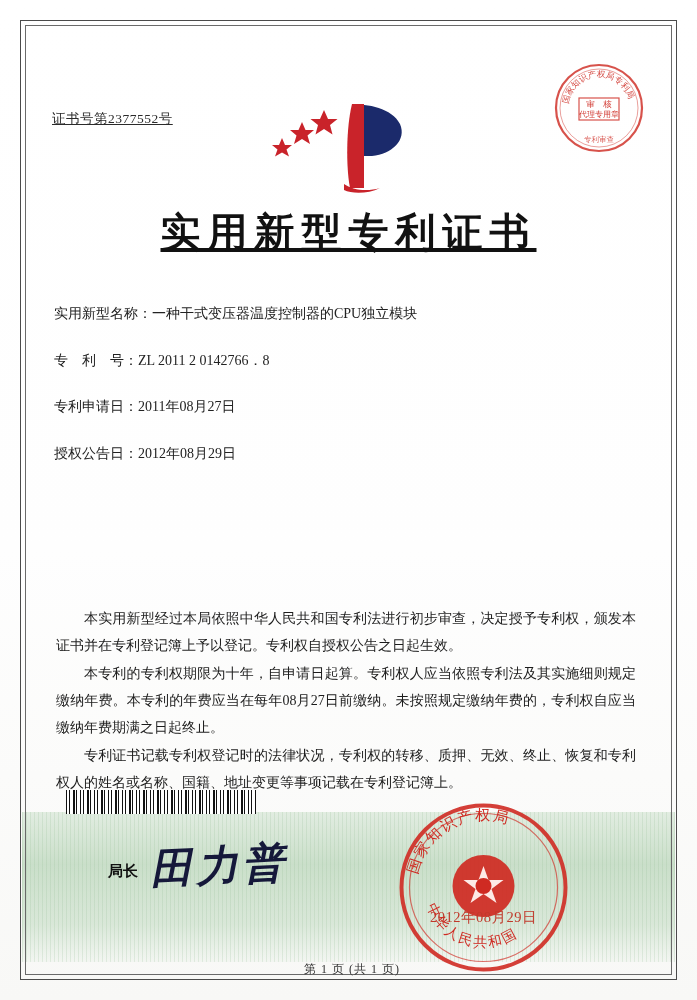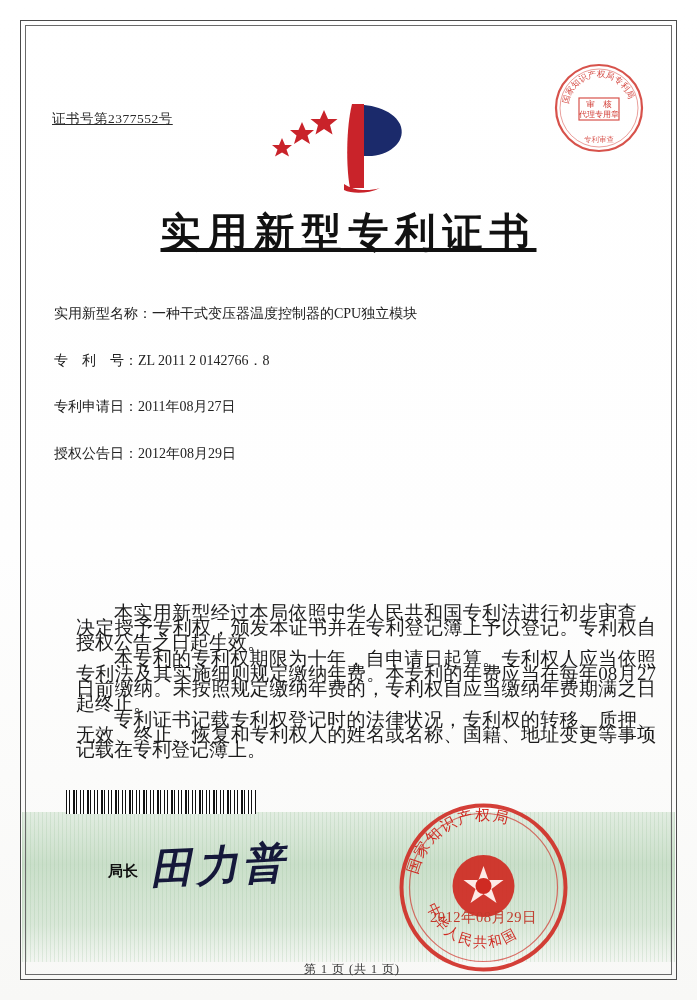--- a/index.html
+++ b/index.html
@@ -133,11 +133,10 @@
     left: 56px;
     top: 605px;
     width: 580px;
-    font-size: 19px;
-    line-height: 15px;
+    font-size: 14px;
+    line-height: 27px;
     color: #1c1c1c;
     text-align: justify;
-    margin-left: 20px;
   }
   .body-text p {
     margin: 0 0 1px 0;

